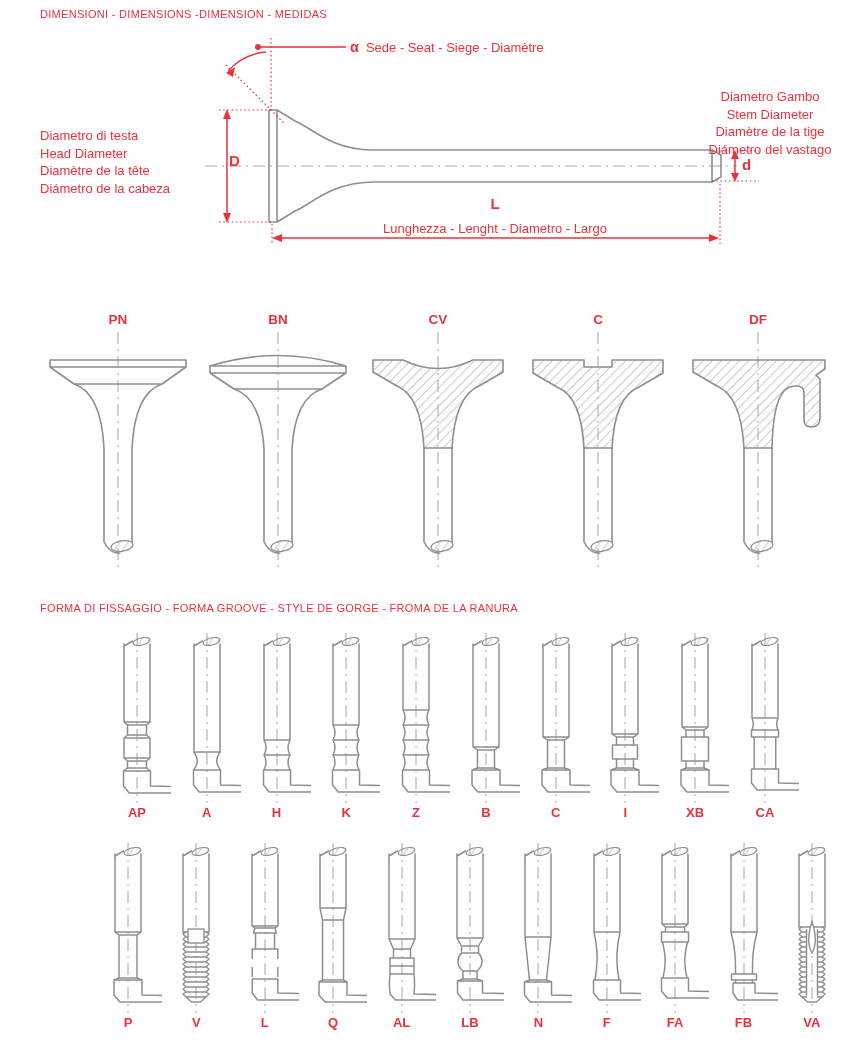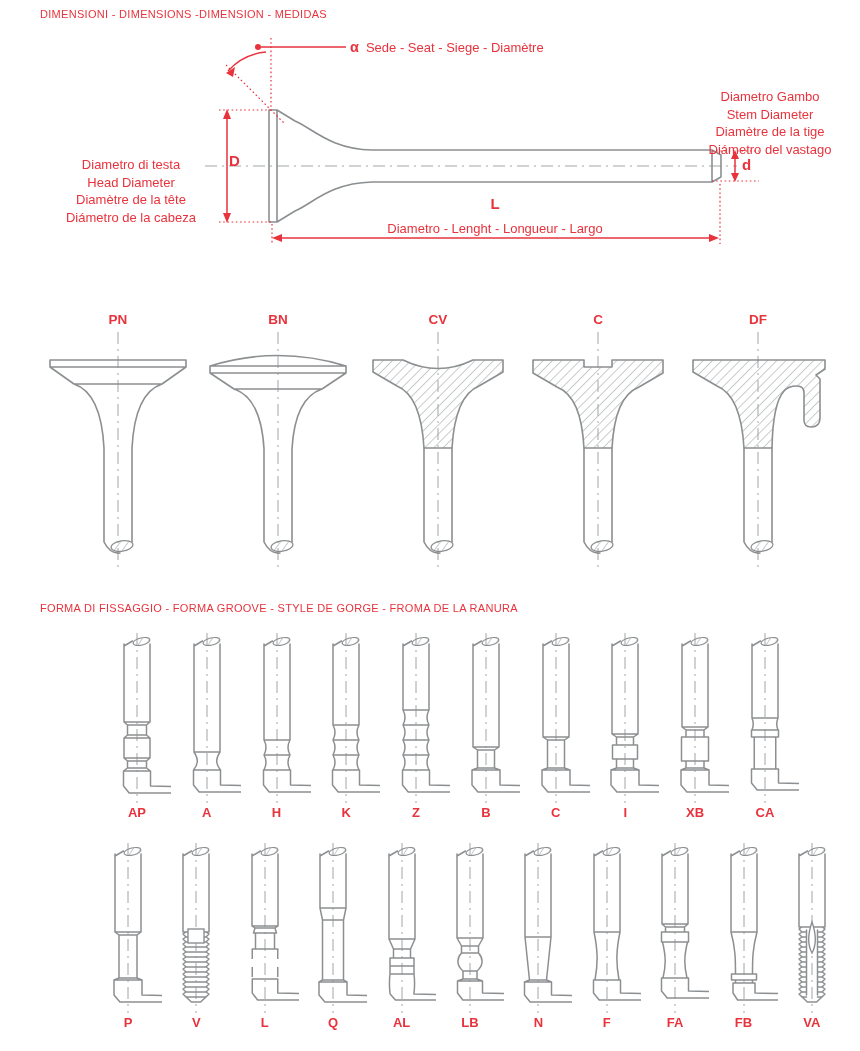--- a/index.html
+++ b/index.html
@@ -13,7 +13,7 @@
   .seat-label b{color:var(--red);font-size:14.5px;font-weight:700;}
   .lbl{color:var(--red);font-size:13px;line-height:17.5px;font-weight:500;white-space:nowrap;}
   .lbl-block{position:absolute;margin-top:12px;}
-  .left-block{left:40px;top:109px;width:182px;text-align:center;}
+  .left-block{left:40px;top:80px;width:182px;text-align:left;}
   .right-block{right:4px;top:41px;width:172px;text-align:center;}
   .dim-letter{position:absolute;color:var(--red);font-weight:700;font-size:15px;}
   .center-text{text-align:center;}

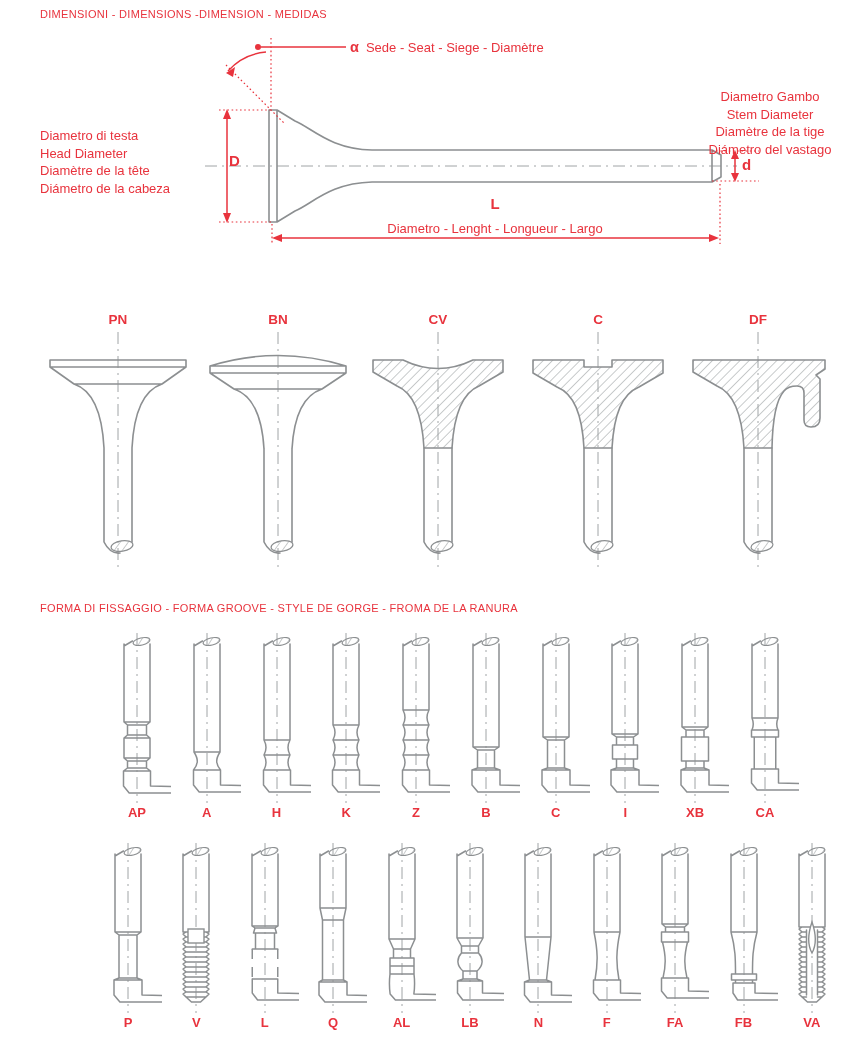--- a/index.html
+++ b/index.html
@@ -99,7 +99,7 @@
     <div class="dim-letter" style="left:229px;top:117px">D</div>
     <div class="dim-letter" style="left:742px;top:121px">d</div>
     <div class="dim-letter center-text" style="left:455px;top:160px;width:80px">L</div>
-    <div class="len-label lbl">Diametro - Lenght - Longueur - Largo</div>
+    <div class="len-label lbl">Lunghezza - Lenght - Diametro - Largo</div>
   </div>
 
 

